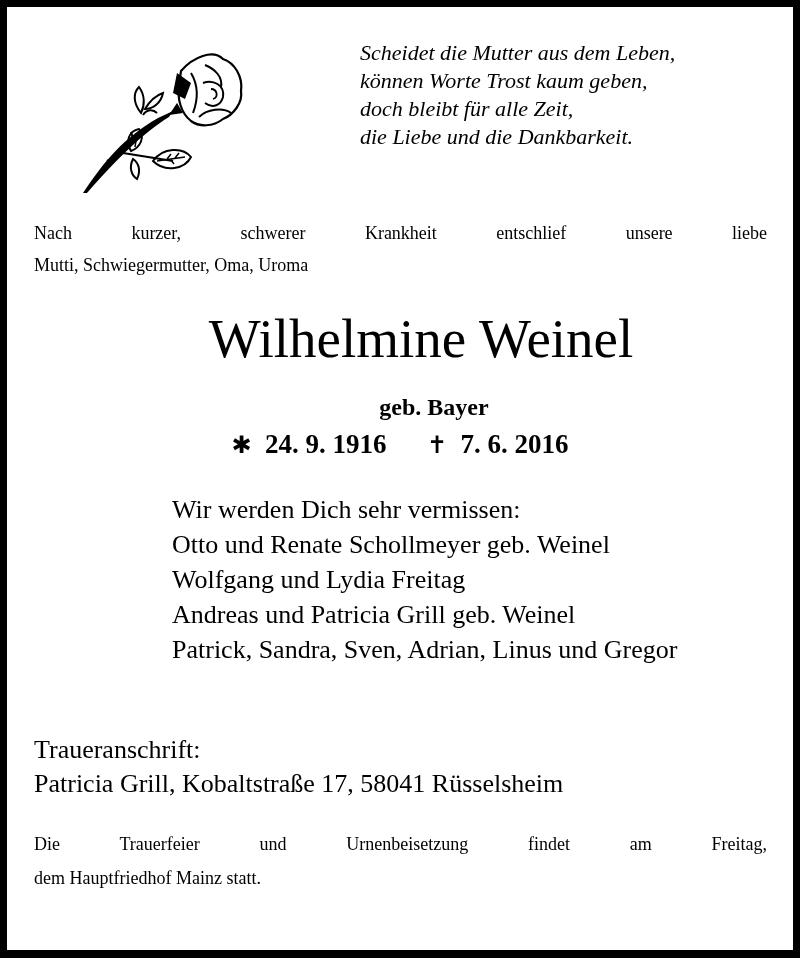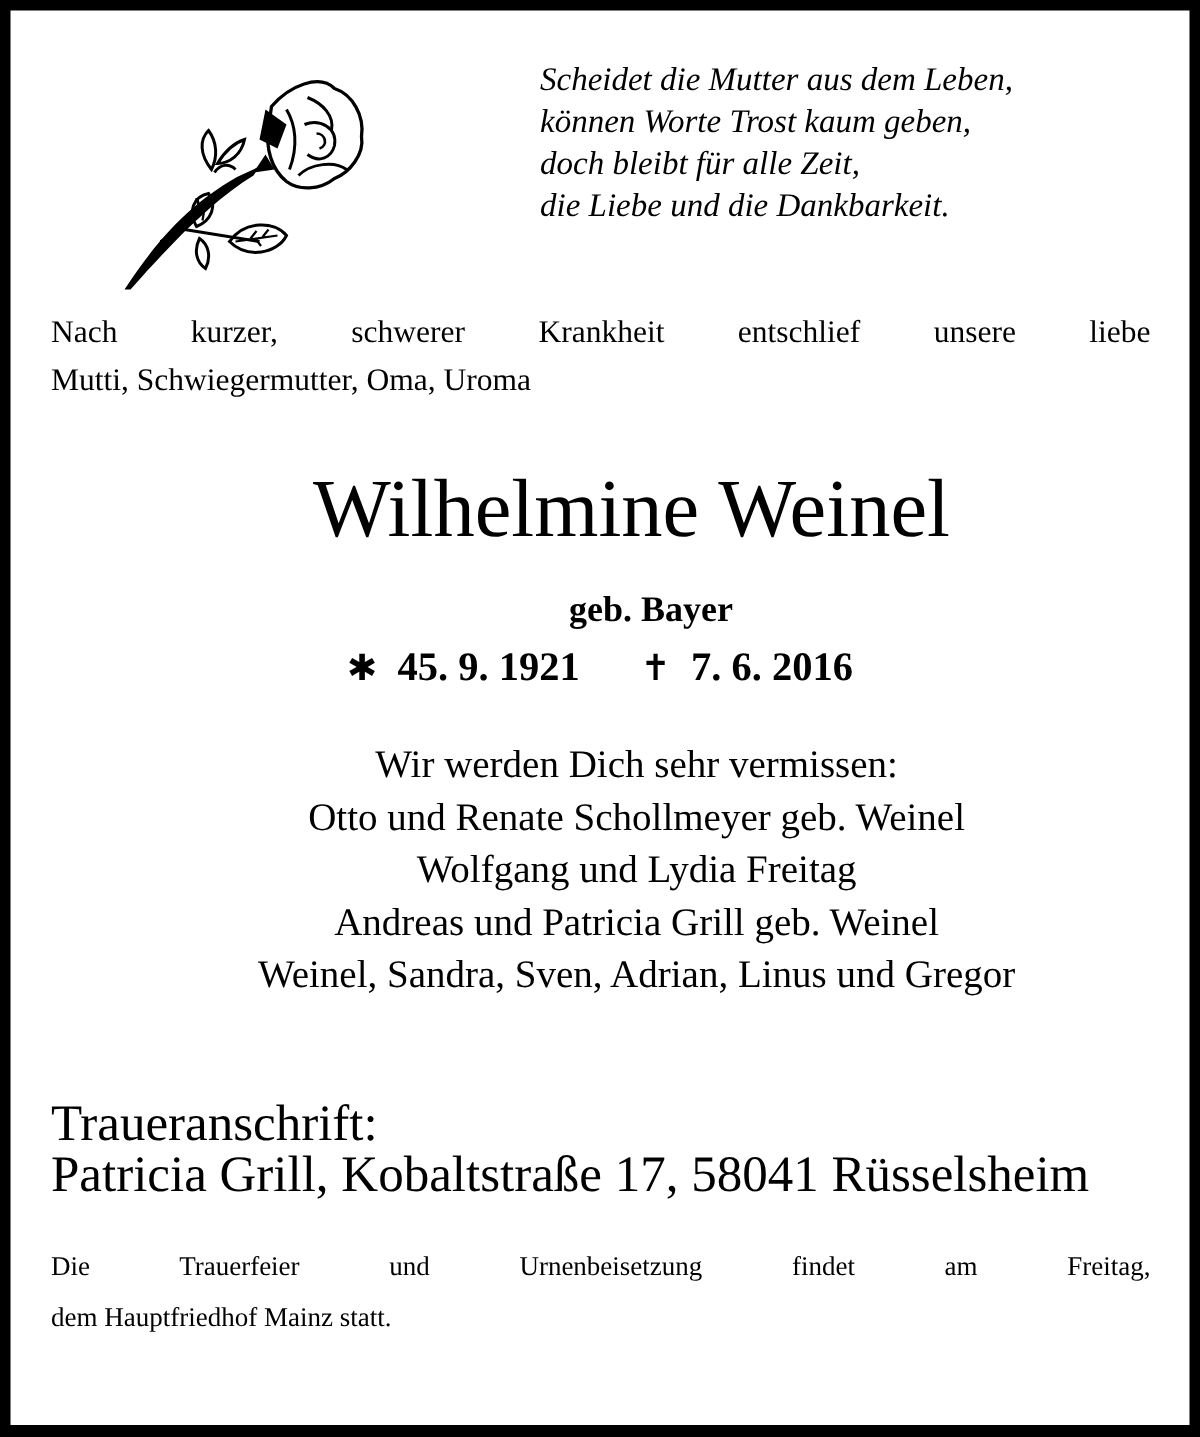--- a/index.html
+++ b/index.html
@@ -16,8 +16,8 @@
   }
   .poem div { white-space:nowrap; }
   .intro {
-    position:absolute; left:27px; top:198px; width:733px;
-    font-size:21px; line-height:32px; text-align:justify;
+    position:absolute; left:27px; top:210px; width:733px;
+    font-size:18px; line-height:32px; text-align:justify;
     text-align-last:left;
   }
   .intro .l1 { text-align:justify; text-align-last:justify; }

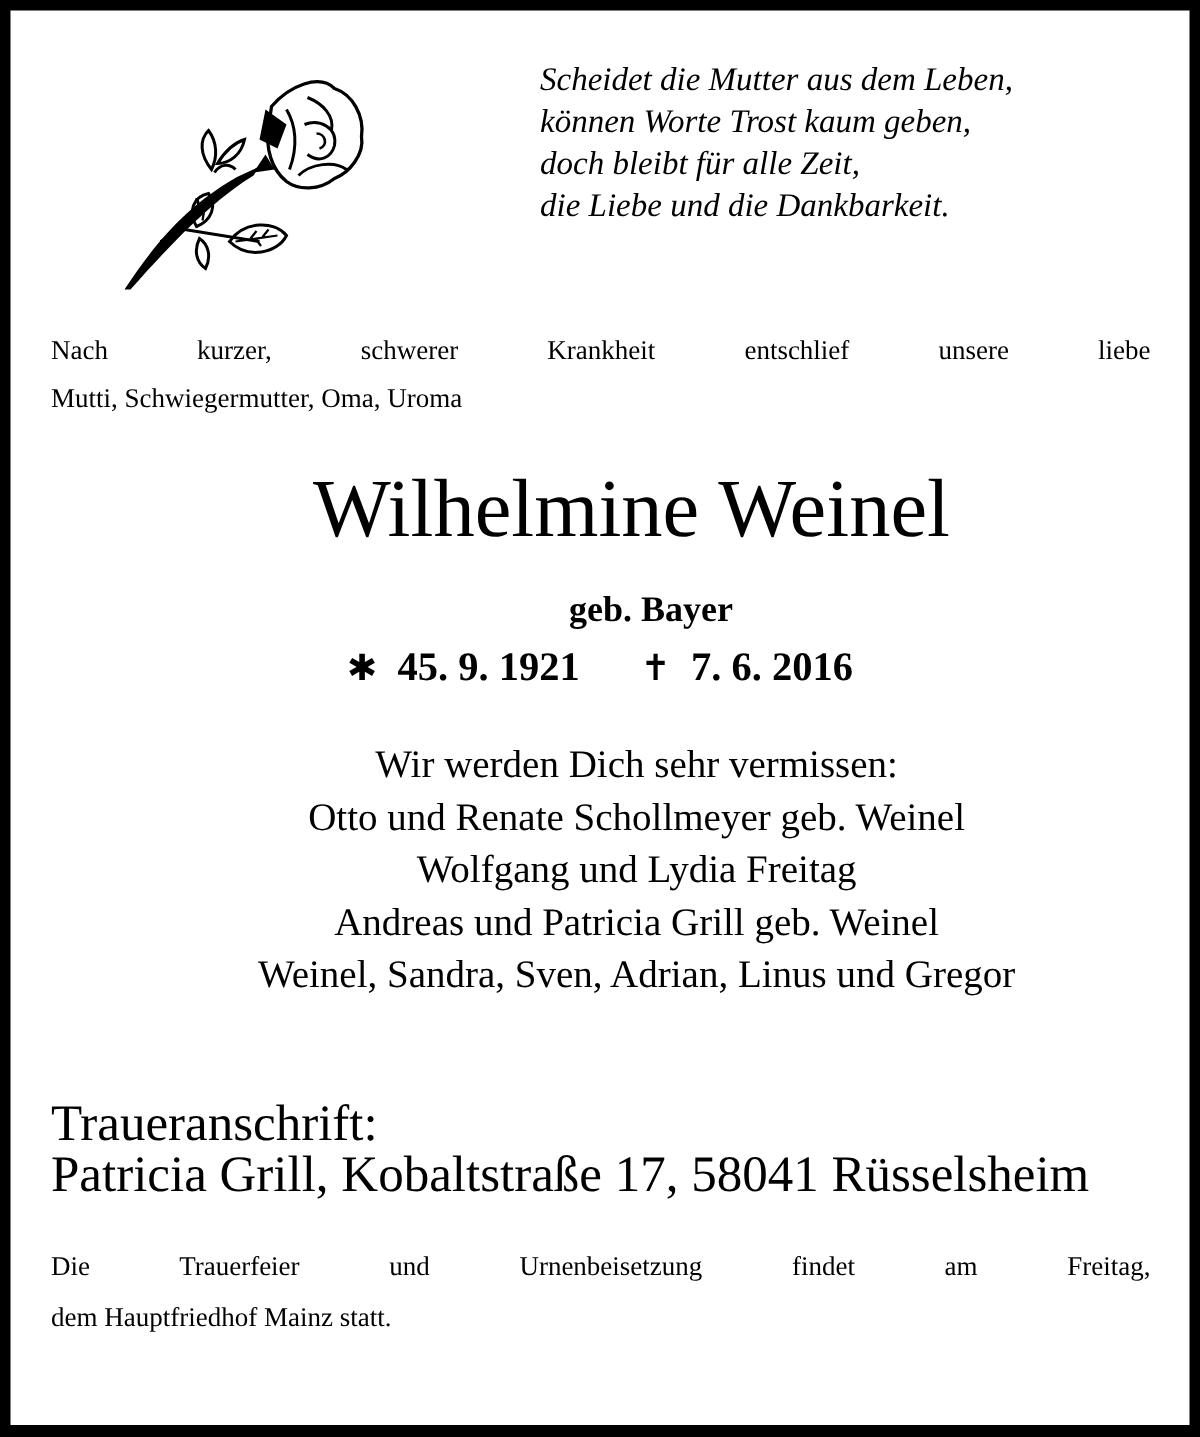--- a/index.html
+++ b/index.html
@@ -96,7 +96,7 @@
   <div class="name">Wilhelmine Weinel</div>
   <div class="maiden">geb. Bayer</div>
 
-  <div class="dates"><span class="sym">✱</span>  <span>45. 9. 1921</span>      <span class="sym">✝</span>  <span>7. 6. 2016</span></div>
+  <div class="dates"><span class="sym">✱</span>  <span>24. 9. 1916</span>      <span class="sym">✝</span>  <span>7. 6. 2016</span></div>
 
   <div class="family">
     <div>Wir werden Dich sehr vermissen:</div>

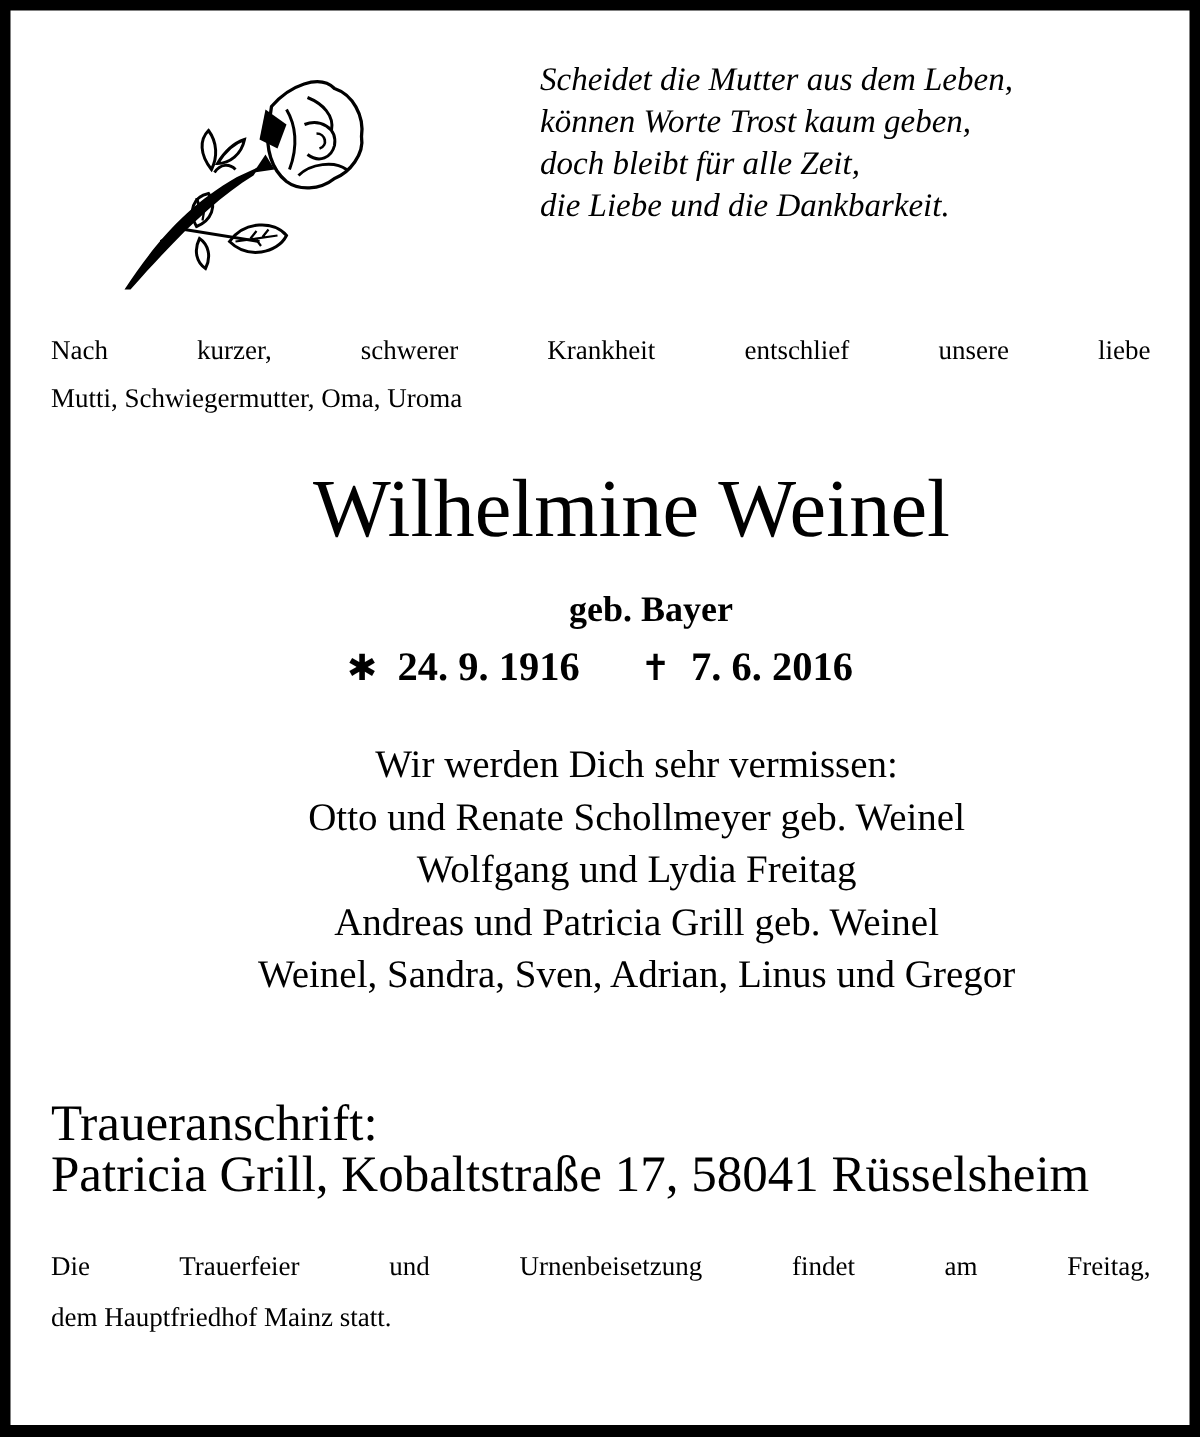--- a/index.html
+++ b/index.html
@@ -38,7 +38,7 @@
     position:absolute; left:165px; top:485px;
     font-size:26px; line-height:35px;
   }
-  .family div { white-space:nowrap;text-align:center; }
+  .family div { white-space:nowrap; }
   .address {
     position:absolute; left:27px; top:726px;
     font-size:34px; line-height:34px;

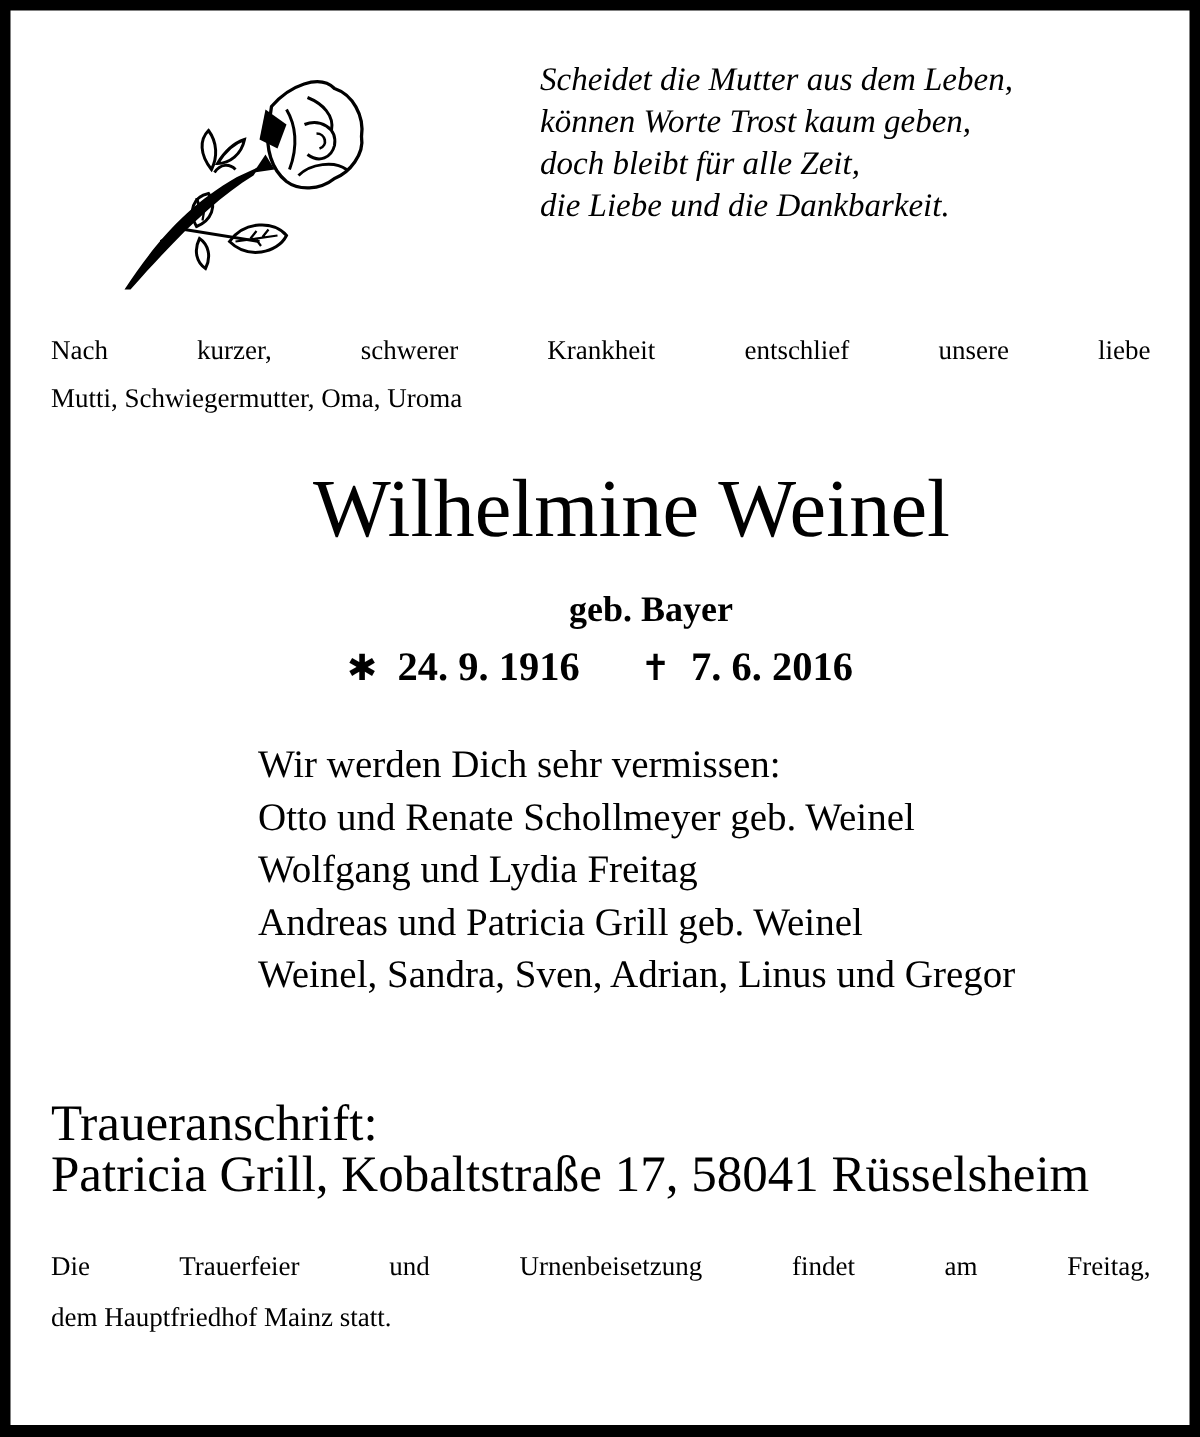--- a/index.html
+++ b/index.html
@@ -103,7 +103,7 @@
     <div>Otto und Renate Schollmeyer geb. Weinel</div>
     <div>Wolfgang und Lydia Freitag</div>
     <div>Andreas und Patricia Grill geb. Weinel</div>
-    <div>Weinel, Sandra, Sven, Adrian, Linus und Gregor</div>
+    <div>Patrick, Sandra, Sven, Adrian, Linus und Gregor</div>
   </div>
 
   <div class="address">

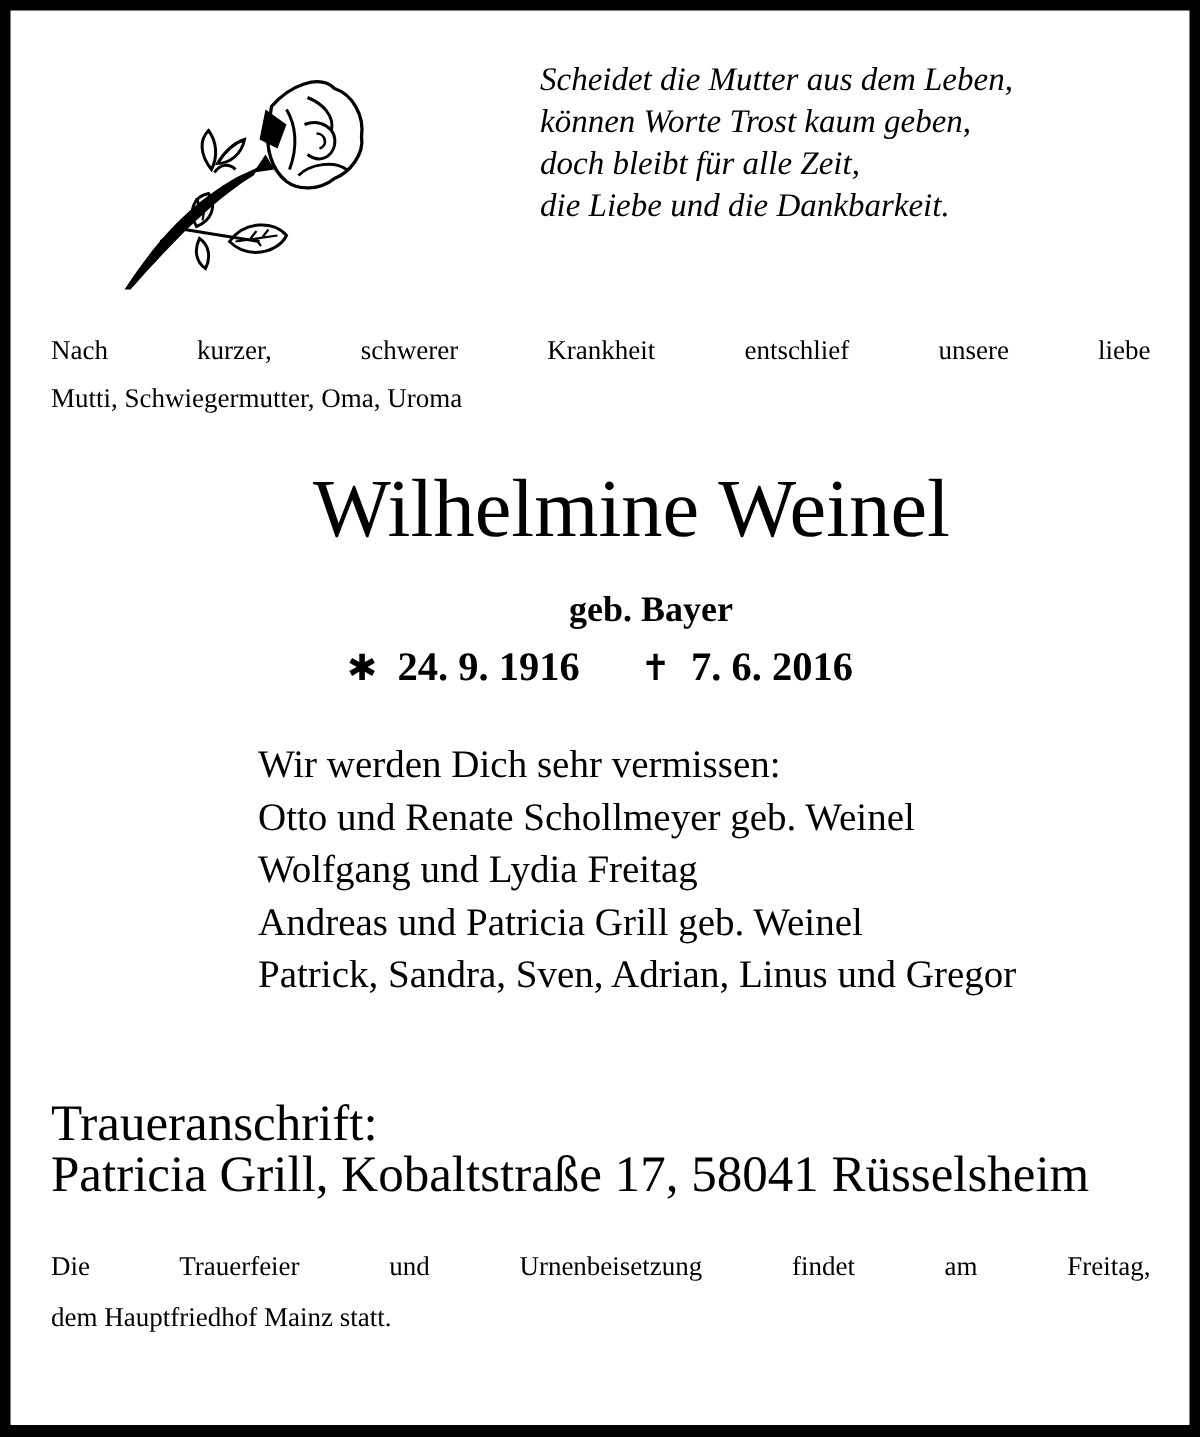--- a/index.html
+++ b/index.html
@@ -41,7 +41,7 @@
   .family div { white-space:nowrap; }
   .address {
     position:absolute; left:27px; top:726px;
-    font-size:34px; line-height:34px;
+    font-size:26px; line-height:34px;
   }
   .address div { white-space:nowrap; }
   .ceremony {

